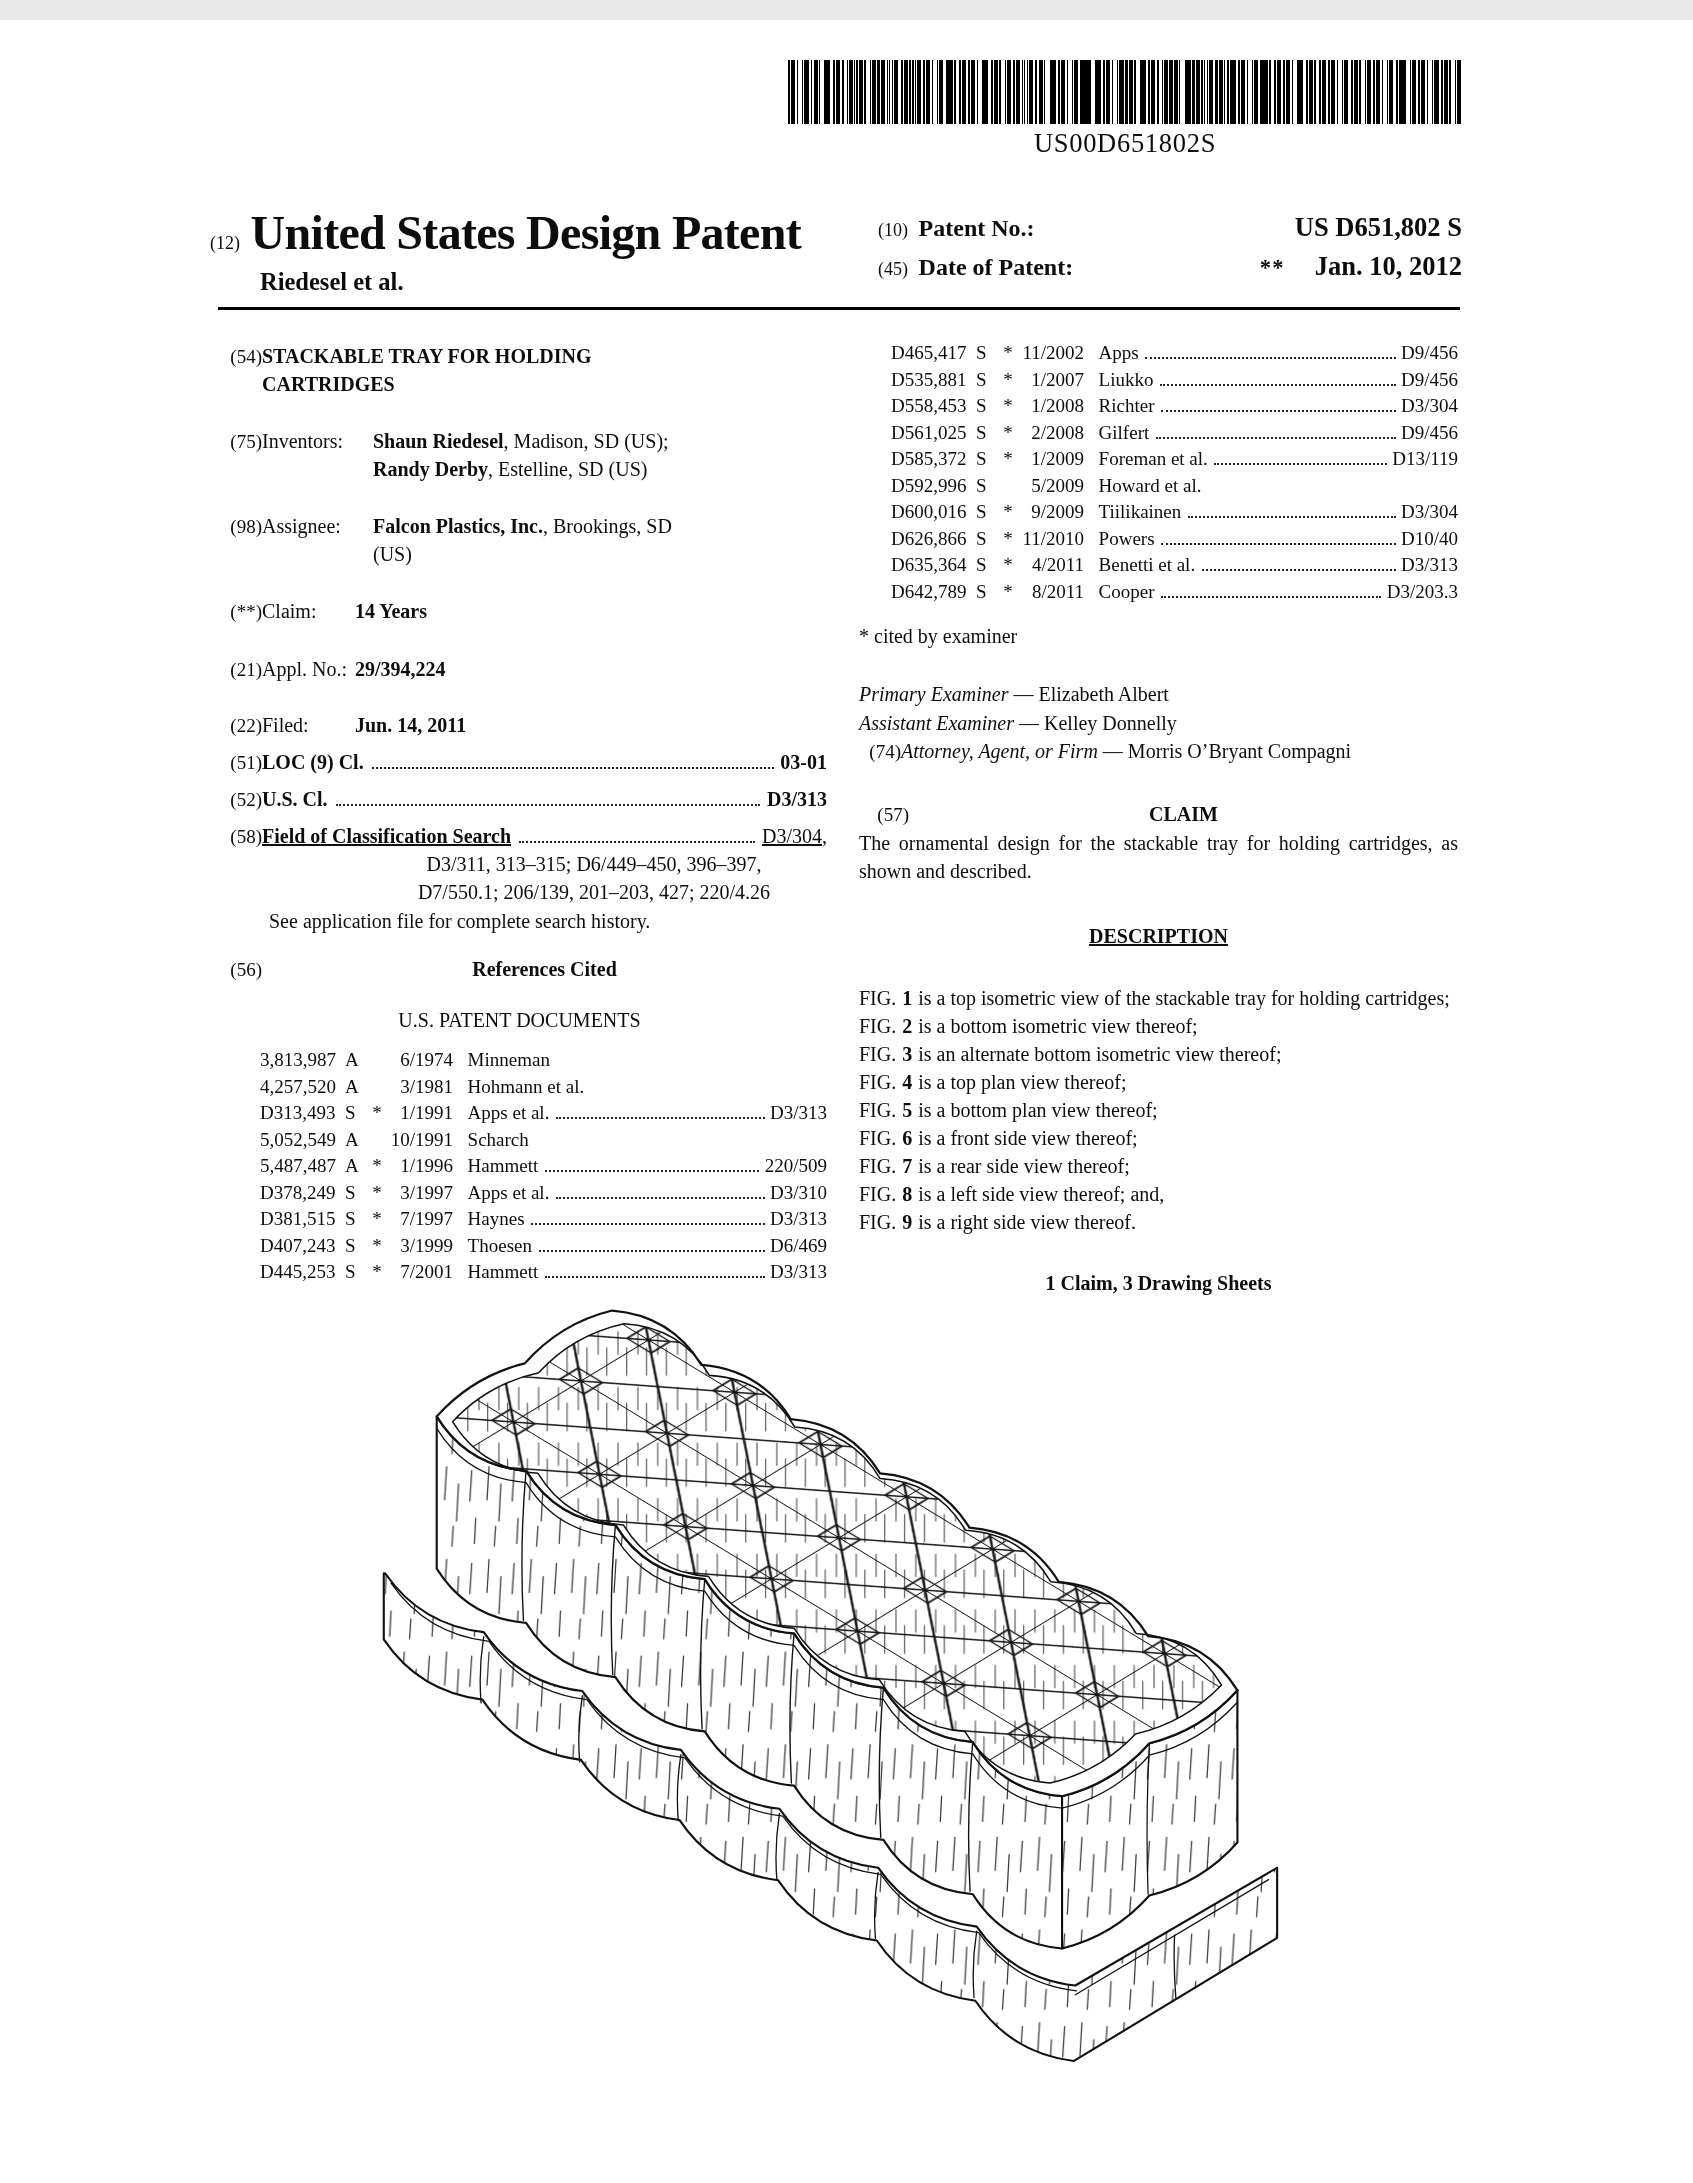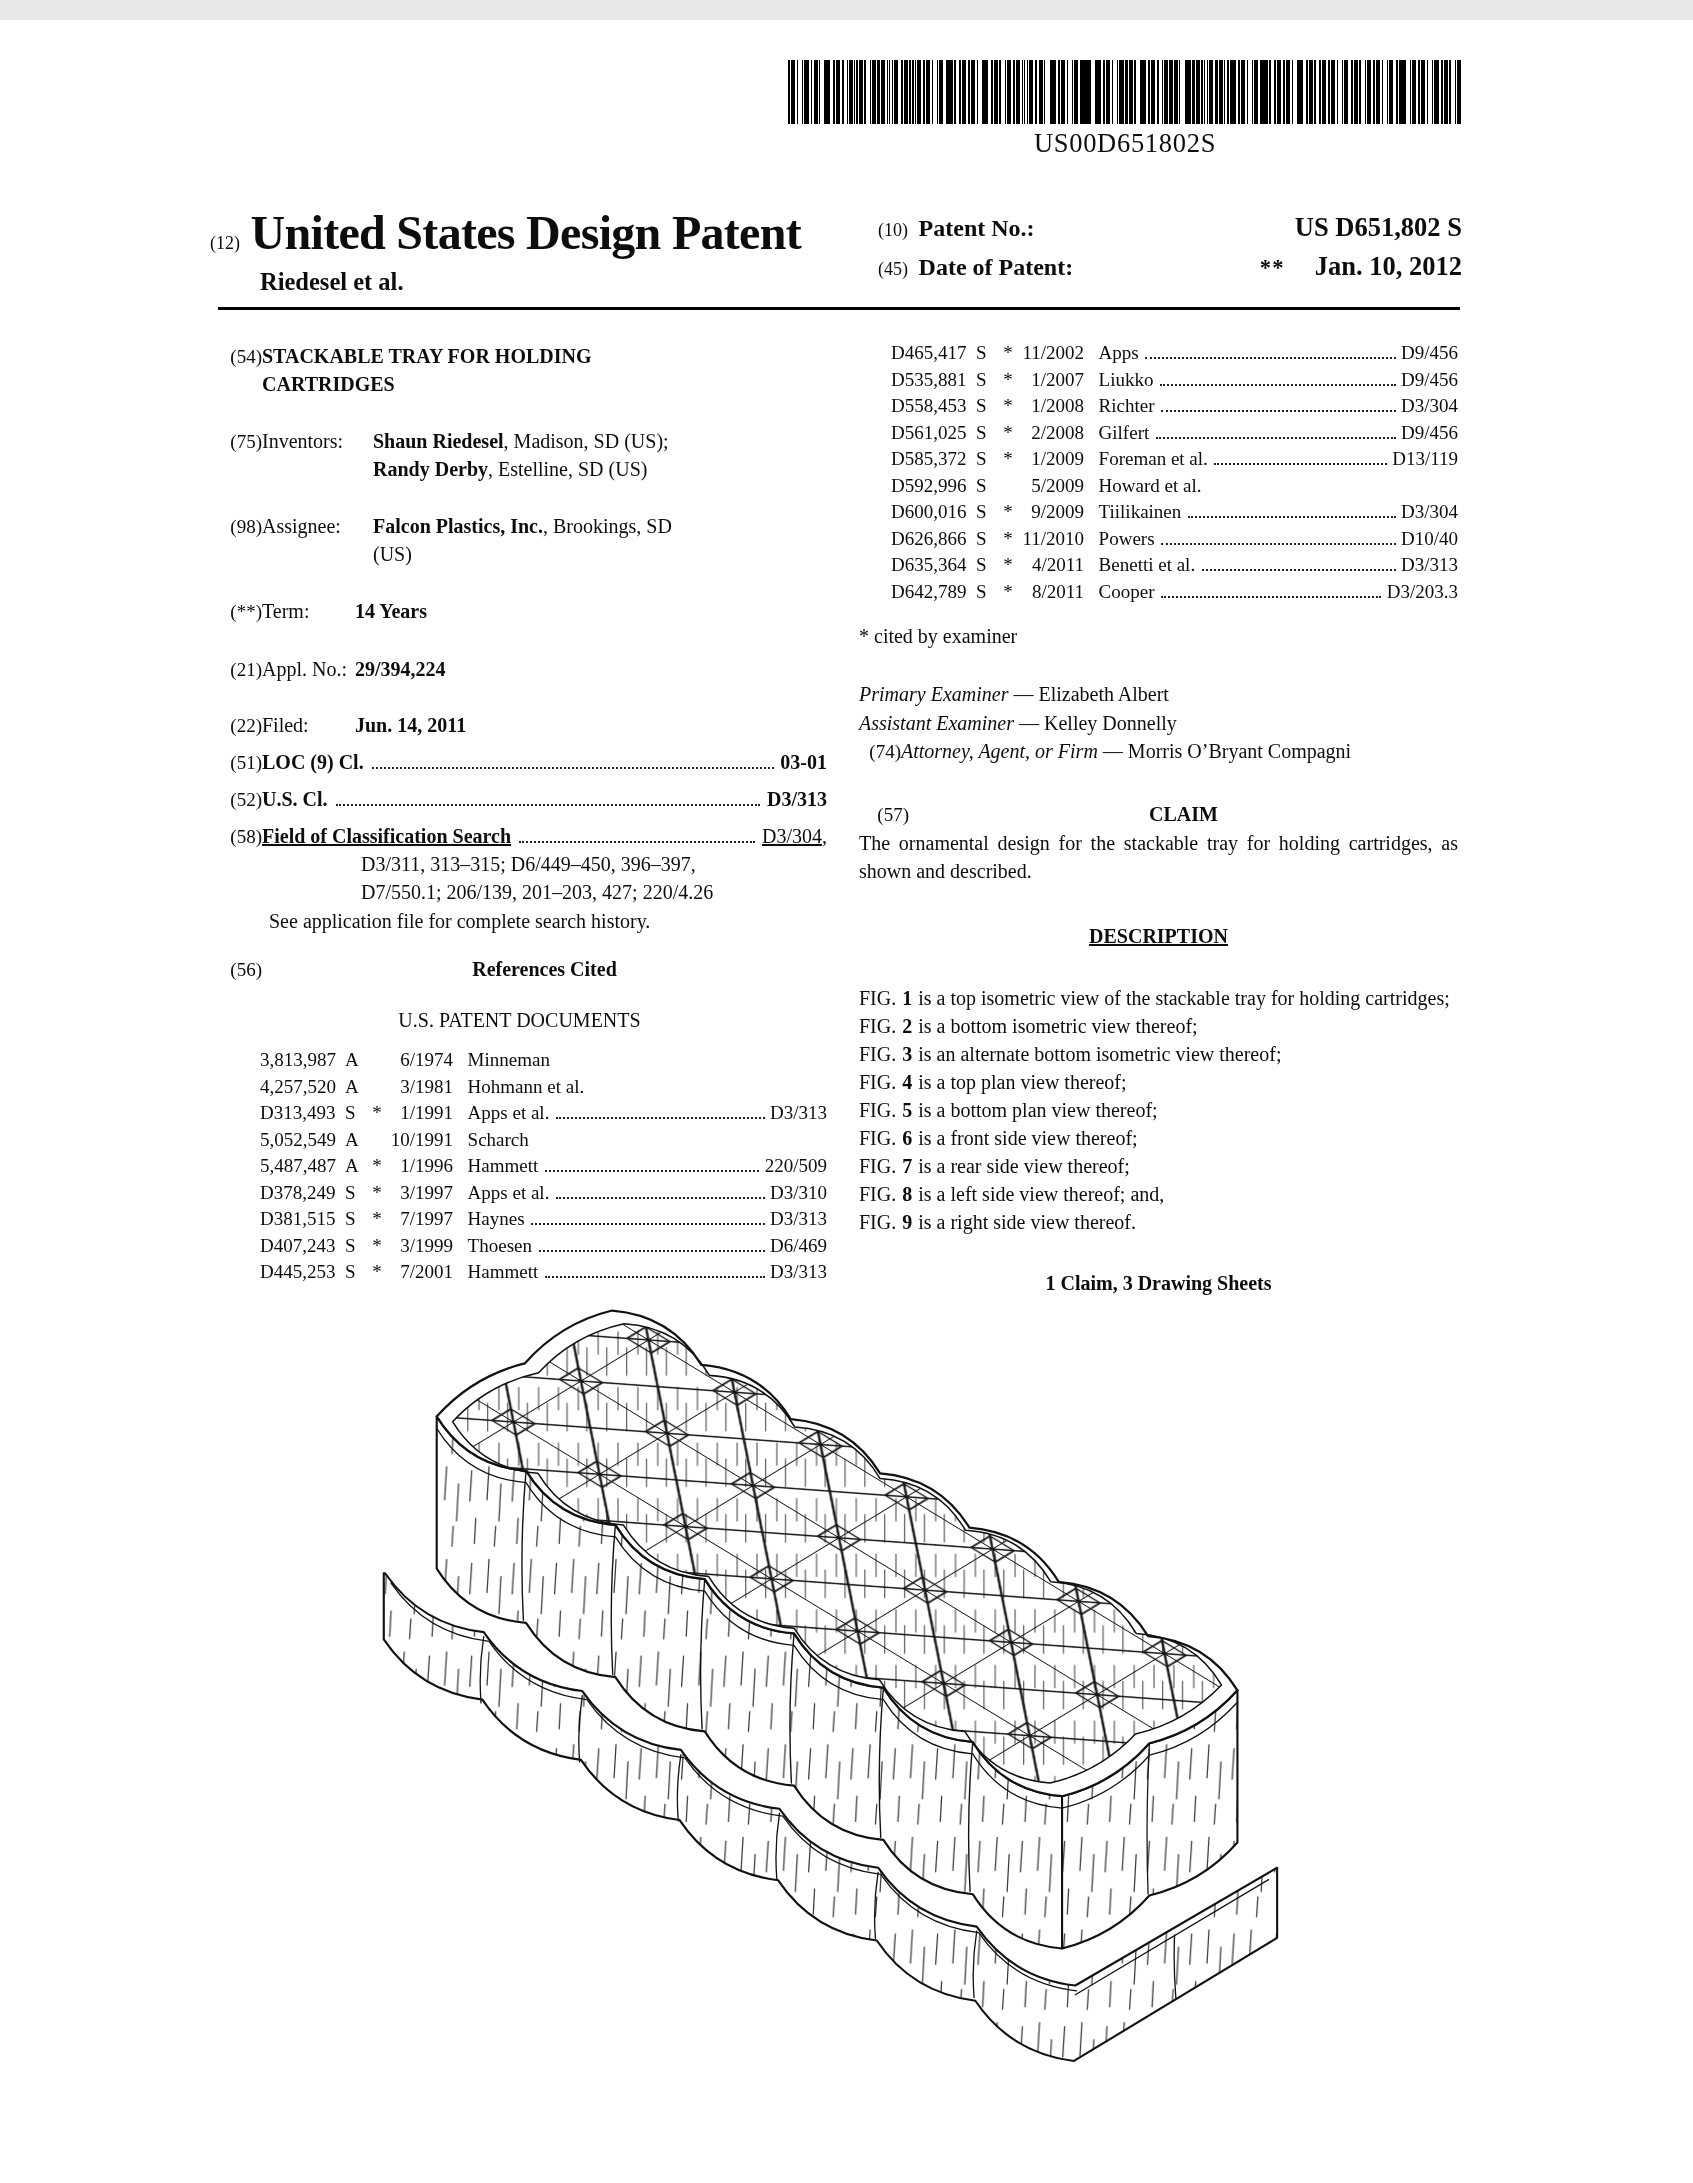--- a/index.html
+++ b/index.html
@@ -140,7 +140,7 @@
 
     <div class="f-row mt-sec">
       <span class="f-num">(**)</span>
-      <span class="f-label-sm">Term:</span>
+      <span class="f-label-sm">Claim:</span>
       <span class="f-body bold">14 Years</span>
     </div>
 

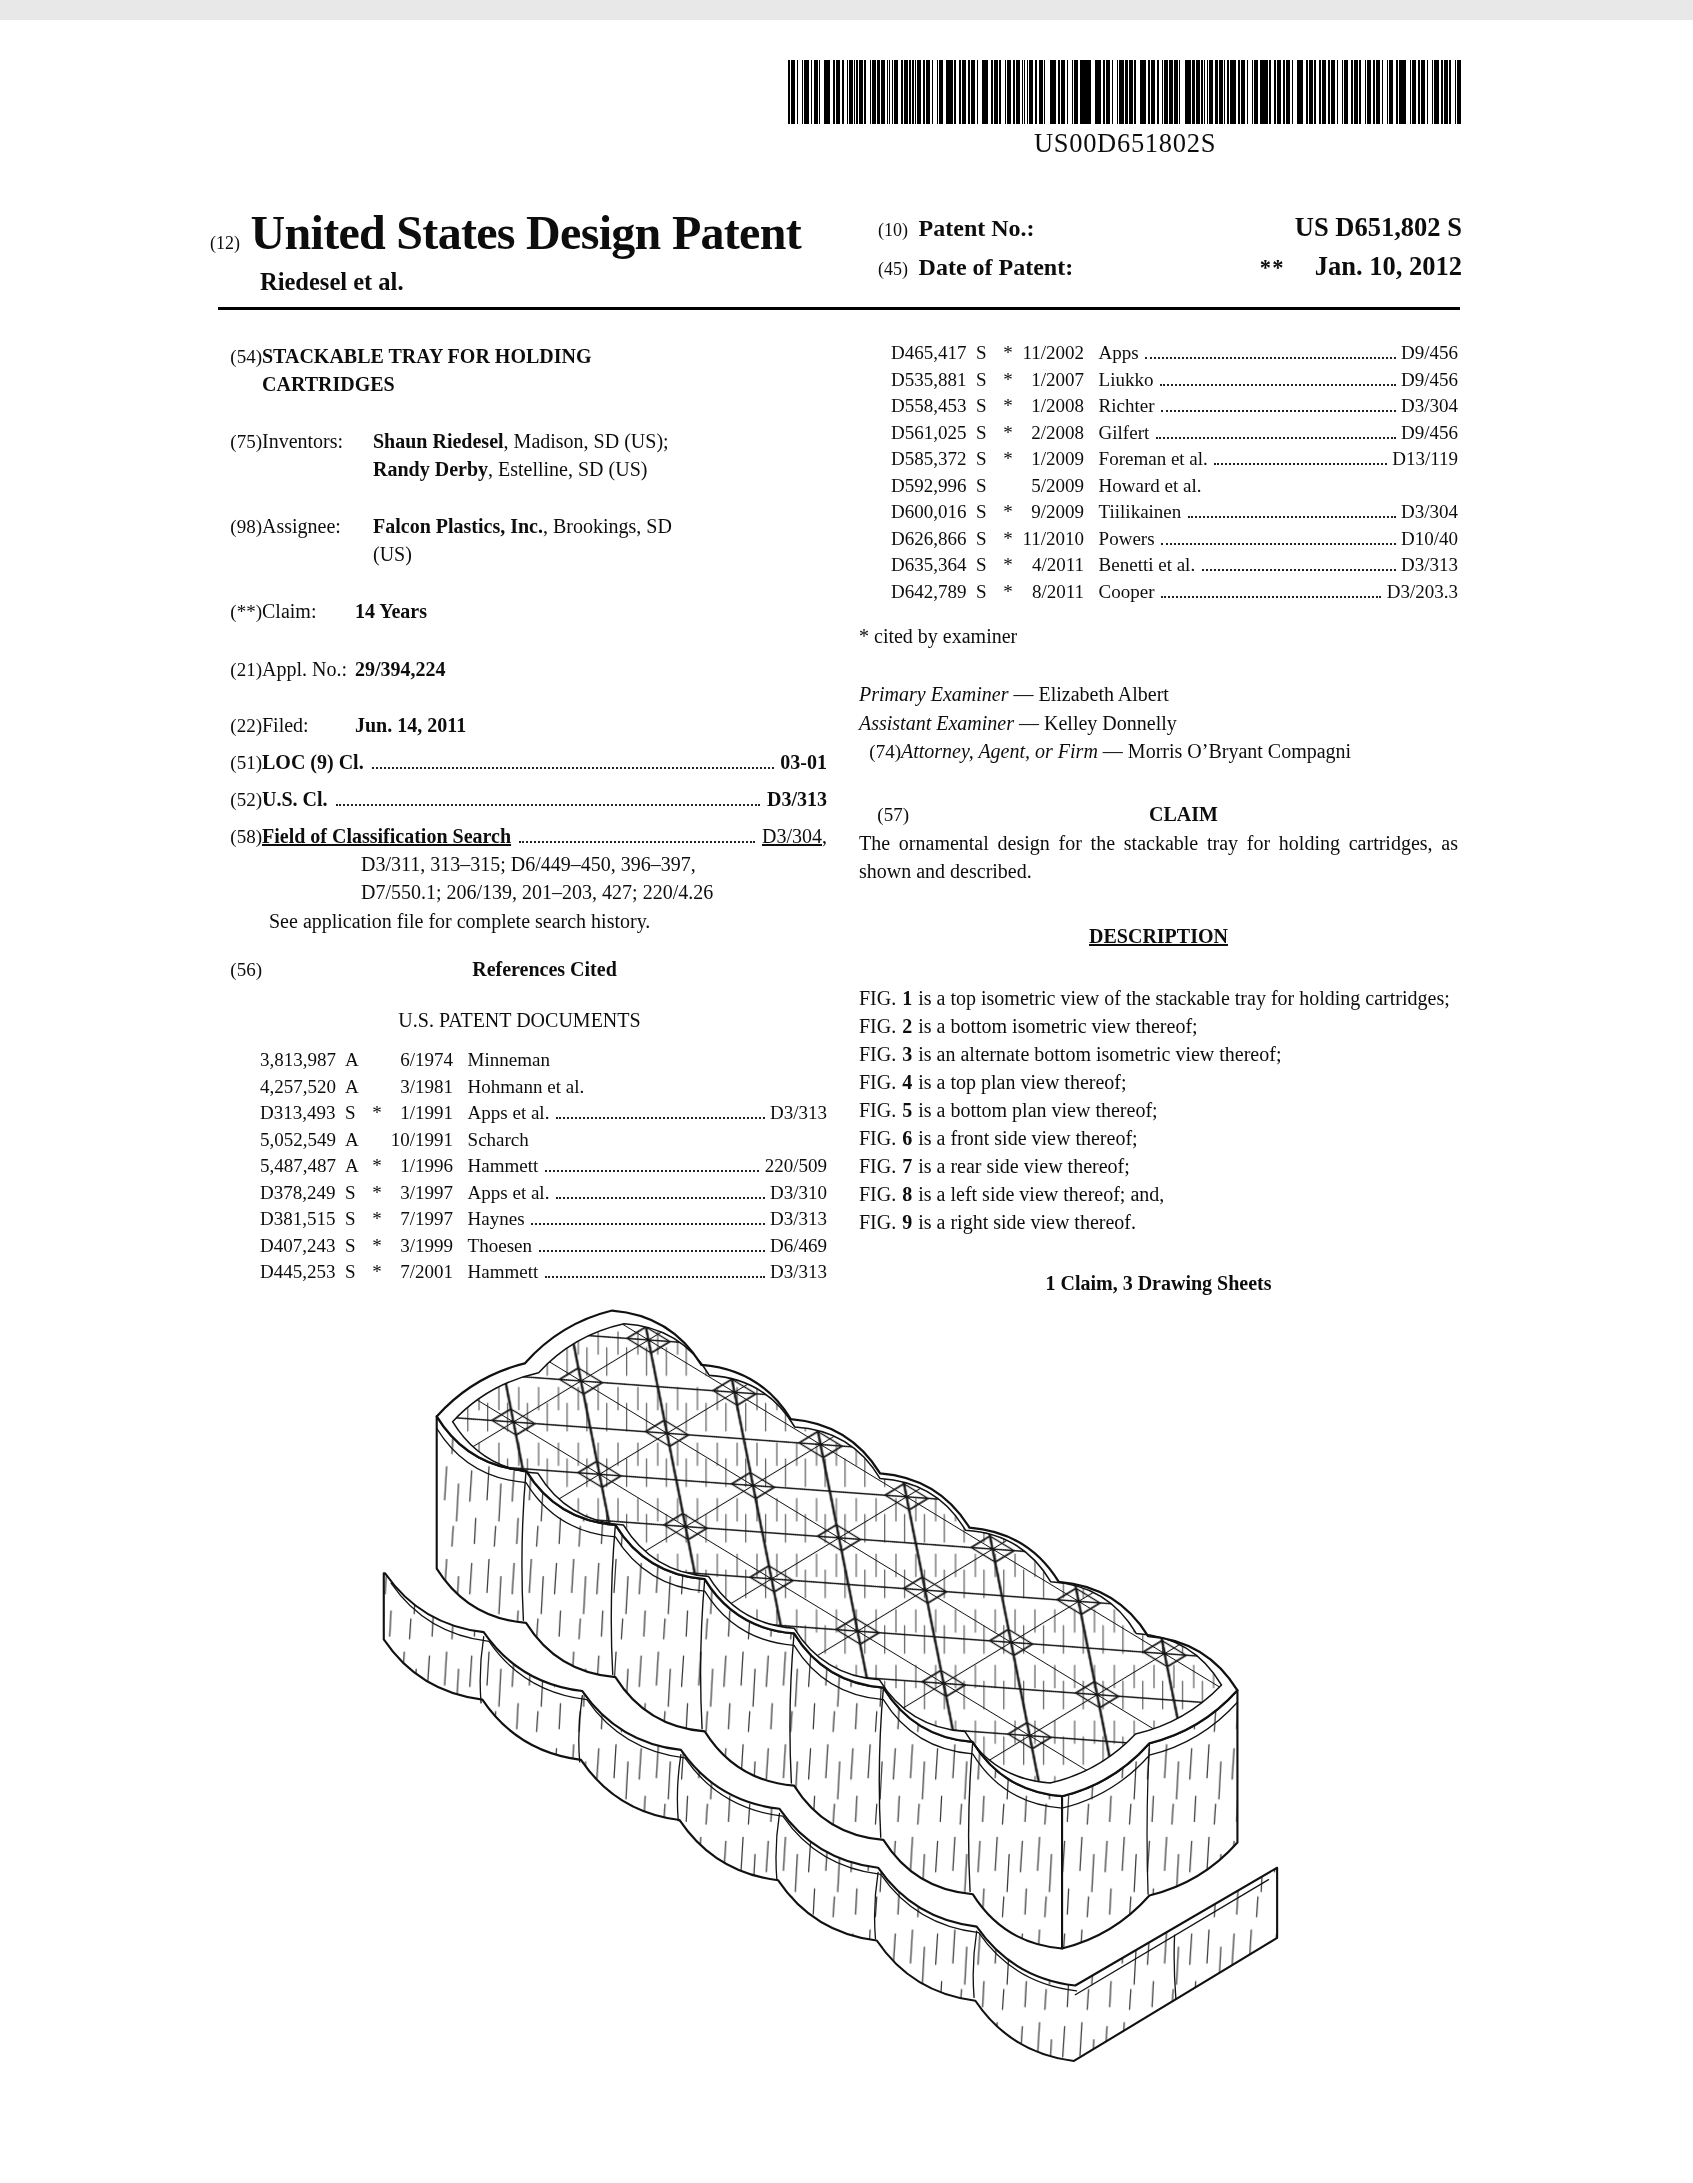--- a/index.html
+++ b/index.html
@@ -46,7 +46,7 @@
   .mt-sm{margin-top:8px;}
   .leader{flex:1;border-bottom:2px dotted #222;margin:0 6.6px 6px 8px;min-width:16px;}
   .cls-val{flex:none;}
-  .cont-line{text-align:left;padding-left:99px;}
+  .cont-line{text-align:center;padding-left:99px;}
   .search-note{margin-top:1.3px;margin-left:57px;}
   .center-title{flex:1;text-align:center;font-weight:bold;}
   .subtitle{text-align:center;margin-top:22.5px;}

